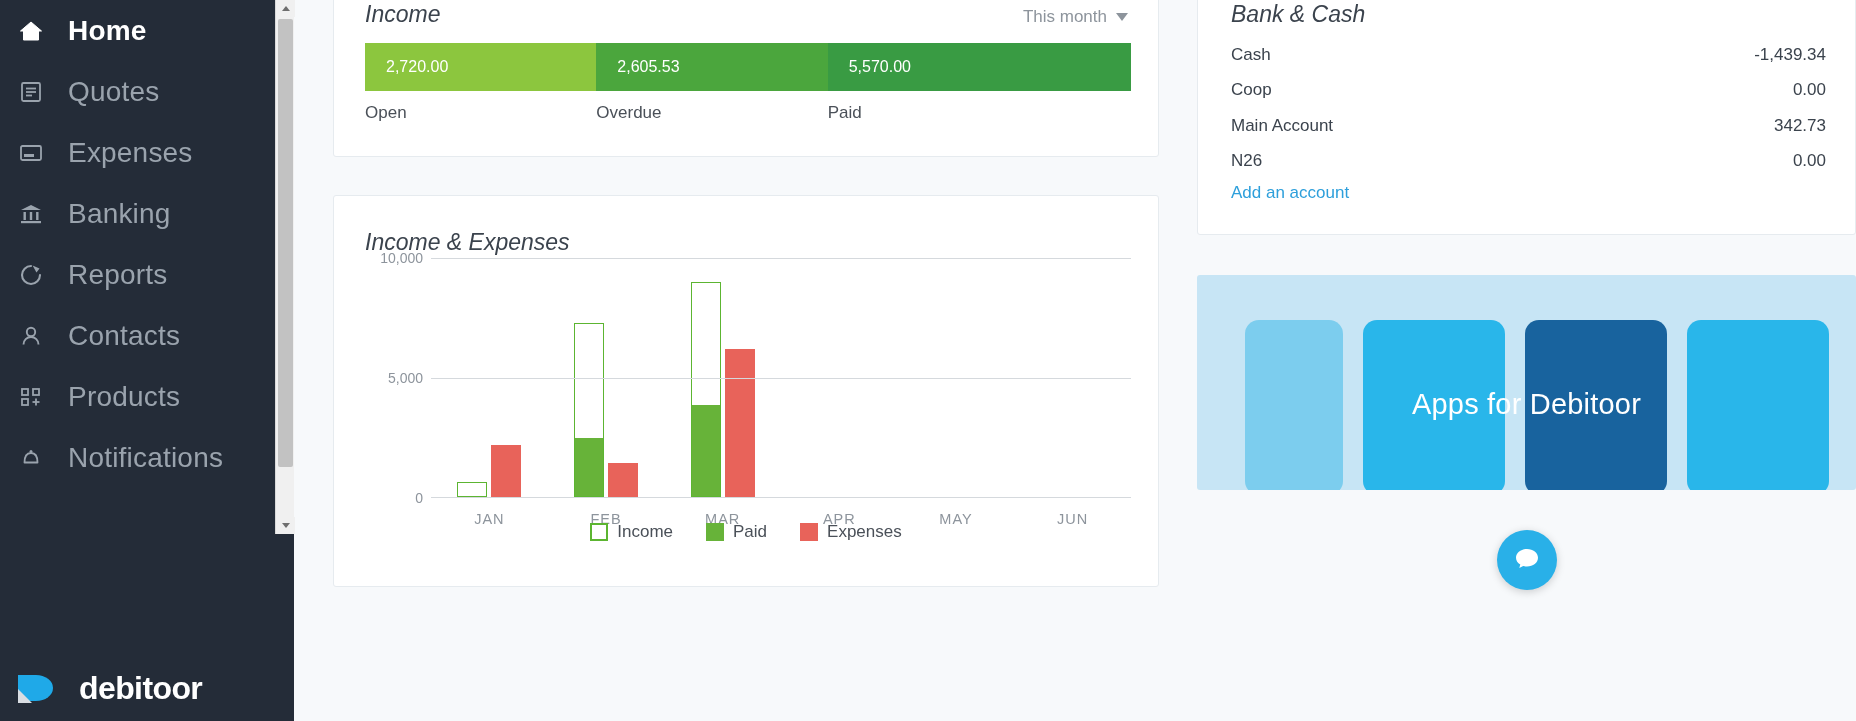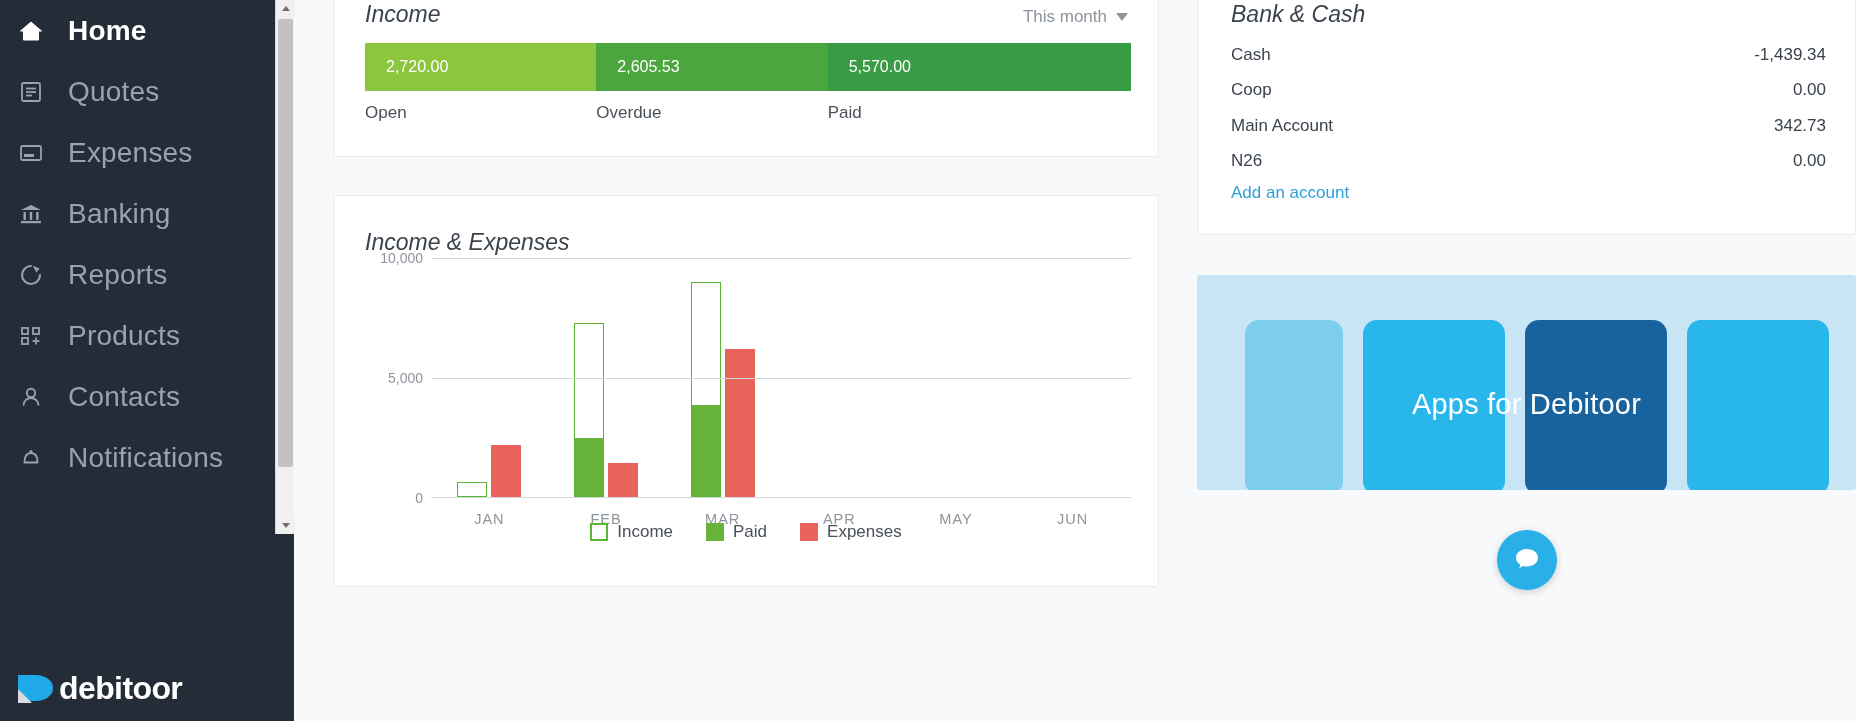--- a/index.html
+++ b/index.html
@@ -253,6 +253,16 @@
       <div class="nav-item">
         <span class="nav-ico">
           <svg width="22" height="22" viewBox="0 0 22 22">
+              <circle cx="11" cy="7" r="4.2" fill="none" stroke="#9aa3ad" stroke-width="1.9"></circle>
+              <path d="M3.5 19.5 A7.5 7.5 0 0 1 18.5 19.5" fill="none" stroke="#9aa3ad" stroke-width="1.9"></path>
+            </svg>
+        </span>
+        <span class="nav-label">Contacts</span>
+      </div>
+
+      <div class="nav-item">
+        <span class="nav-ico">
+          <svg width="22" height="22" viewBox="0 0 22 22">
               <rect x="2" y="3" width="6" height="6" fill="none" stroke="#9aa3ad" stroke-width="1.8"></rect>
               <rect x="13" y="3" width="6" height="6" fill="none" stroke="#9aa3ad" stroke-width="1.8"></rect>
               <rect x="2" y="13" width="6" height="6" fill="none" stroke="#9aa3ad" stroke-width="1.8"></rect>
@@ -261,16 +271,6 @@
             </svg>
         </span>
         <span class="nav-label">Products</span>
-      </div>
-
-      <div class="nav-item">
-        <span class="nav-ico">
-          <svg width="22" height="22" viewBox="0 0 22 22">
-              <circle cx="11" cy="7" r="4.2" fill="none" stroke="#9aa3ad" stroke-width="1.9"></circle>
-              <path d="M3.5 19.5 A7.5 7.5 0 0 1 18.5 19.5" fill="none" stroke="#9aa3ad" stroke-width="1.9"></path>
-            </svg>
-        </span>
-        <span class="nav-label">Contacts</span>
       </div>
 
       <div class="nav-item">

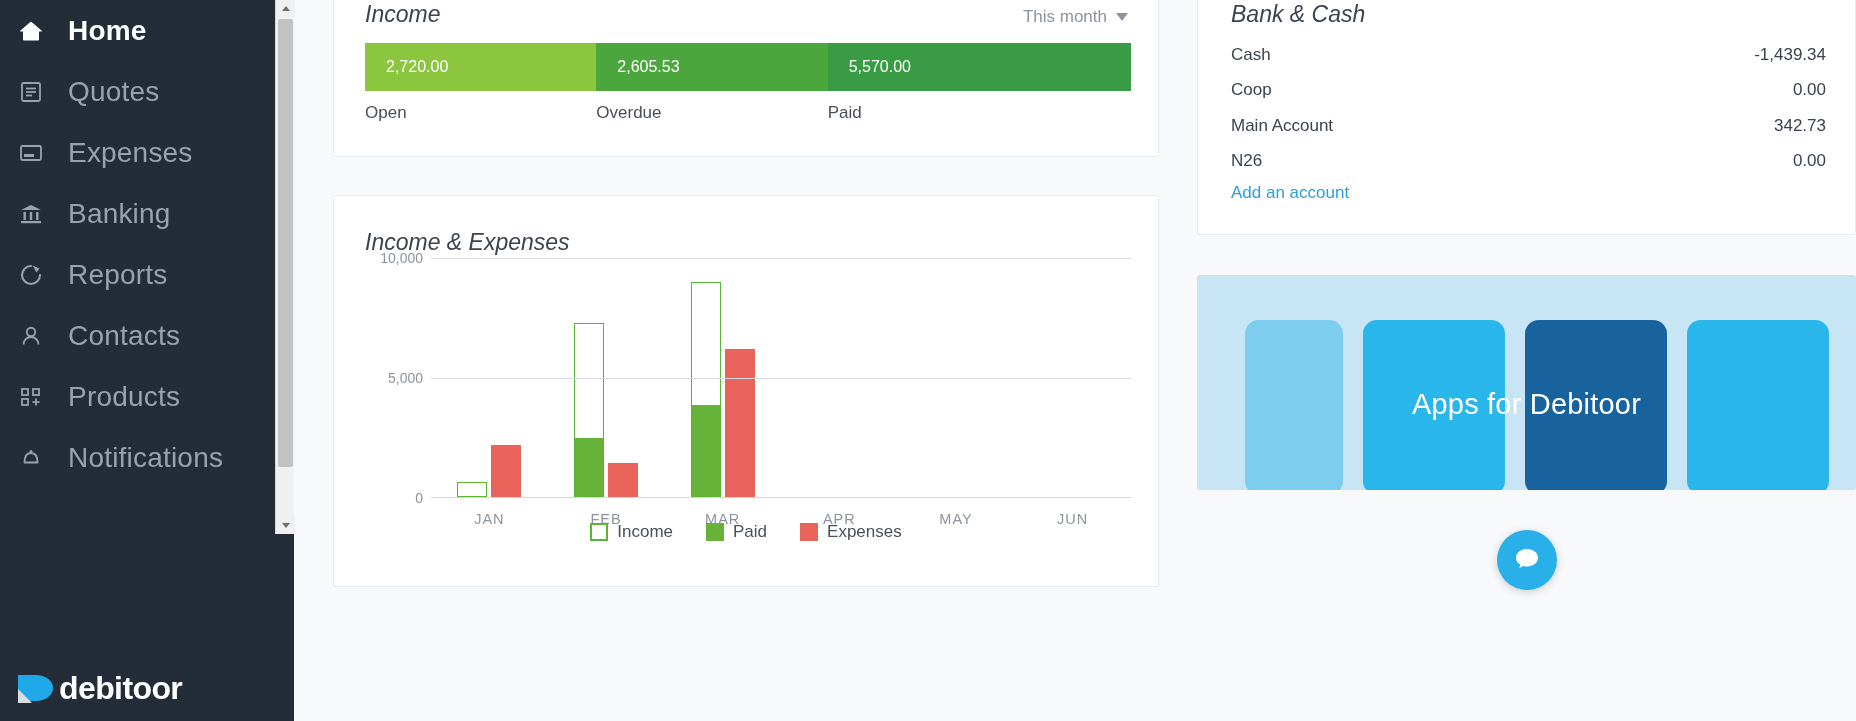--- a/index.html
+++ b/index.html
@@ -44,7 +44,7 @@
   }
   .brand-mark { position: relative; width: 41px; height: 38px; flex: 0 0 41px; }
   .brand-text {
-    margin-left: 2px; color: #fff;
+    margin-left: 22px; color: #fff;
     font-size: 32px; font-weight: bold; letter-spacing: -.6px;
   }
 

